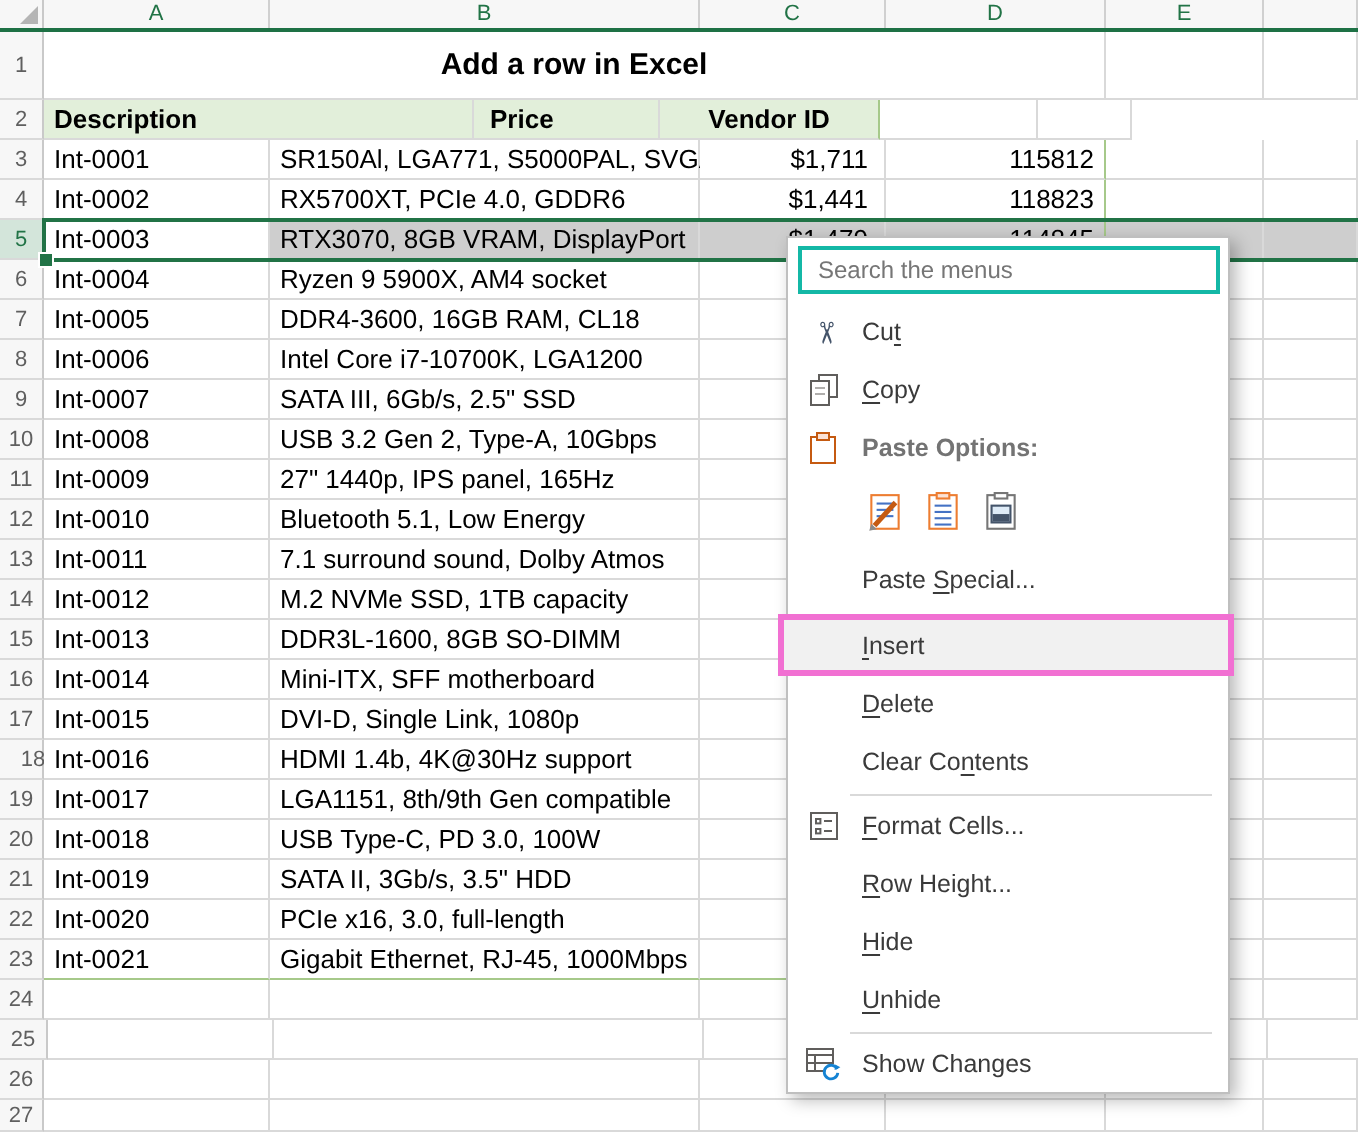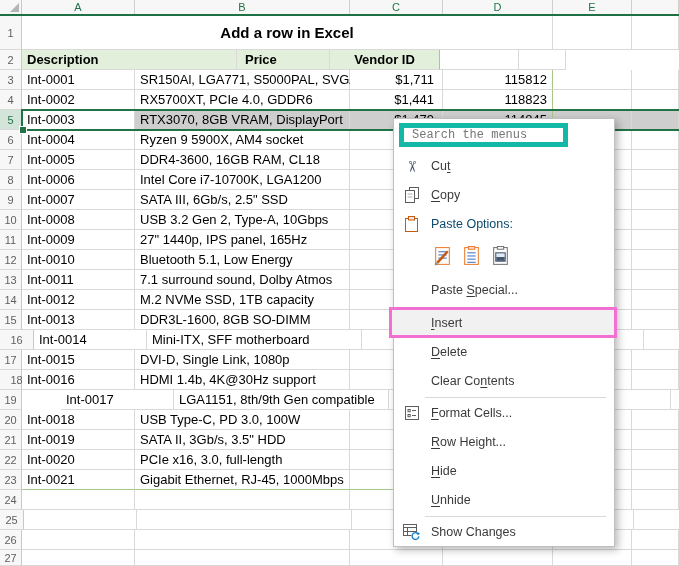--- a/index.html
+++ b/index.html
@@ -44,8 +44,8 @@
   .menu{position:absolute;left:393px;top:118px;width:222px;height:429px;box-sizing:border-box;
         background:#fff;border:1px solid #BFBFBF;box-shadow:3px 3px 8px rgba(0,0,0,0.28);
         font-size:12.5px;color:#3A3A3A;}
-  .msearch{position:absolute;left:5px;top:4px;width:169px;height:24px;box-sizing:border-box;
-           border:5px solid #14b8a6;padding:0 8px;font-family:Liberation Mono, monospace;
+  .msearch{position:absolute;left:5px;top:4px;width:211px;height:24px;box-sizing:border-box;
+           border:2px solid #14b8a6;padding:0 8px;font-family:Liberation Sans, sans-serif;
            font-size:12px;color:#444;outline:none;}
   .msearch::placeholder{color:#767676;opacity:1;}
   .mi{position:absolute;left:0;width:100%;height:28px;box-sizing:border-box;display:flex;

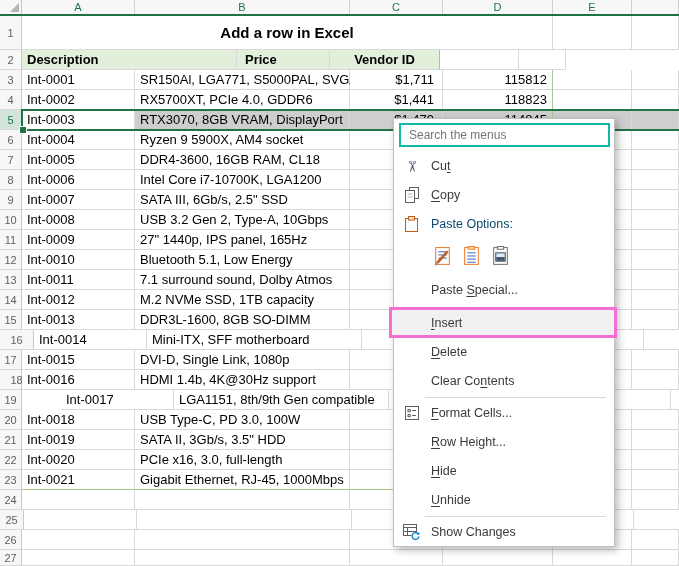--- a/index.html
+++ b/index.html
@@ -52,7 +52,7 @@
       align-items:center;padding-left:37px;cursor:default;}
   .ic{position:absolute;left:7px;width:22px;display:flex;align-items:center;justify-content:center;}
   .scis{font-size:15px;color:#44546A;display:inline-block;transform:rotate(90deg);line-height:1;}
-  .bold-lbl .lbl{font-weight:normal;color:#0c4a6e;}
+  .bold-lbl .lbl{font-weight:bold;color:#737373;}
   .u{text-decoration:underline;text-underline-offset:2px;}
   .msep{position:absolute;left:31px;width:181px;height:1px;background:#D9D9D9;}
   .paste-row{position:absolute;left:36px;display:flex;gap:5px;}

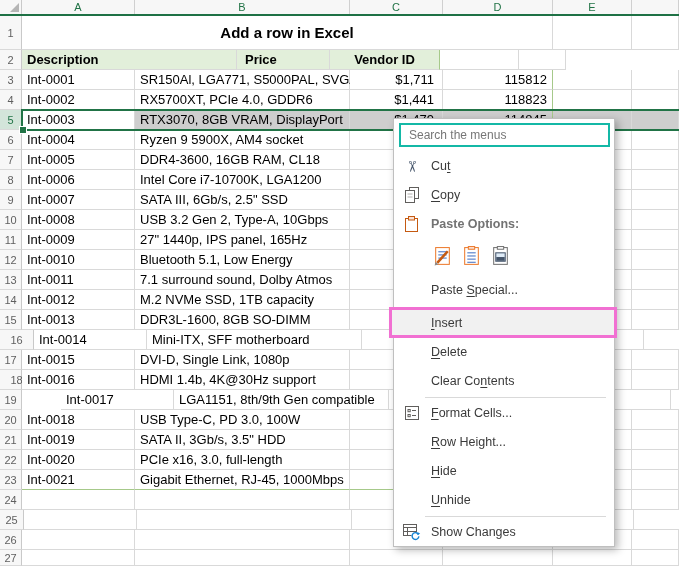--- a/index.html
+++ b/index.html
@@ -210,7 +210,7 @@
         <div class="cell" style="width: 47px;"></div>
       </div>
       <div class="grow" style="height: 20px;">
-        <div class="rh" style="width: 34px;">16</div>
+        <div class="rh" style="width: 22px;">16</div>
         <div class="cell" style="width: 113px;">Int-0014</div>
         <div class="cell" style="width: 215px;">Mini-ITX, SFF motherboard</div>
         <div class="cell num price" style="width: 93px;"></div>

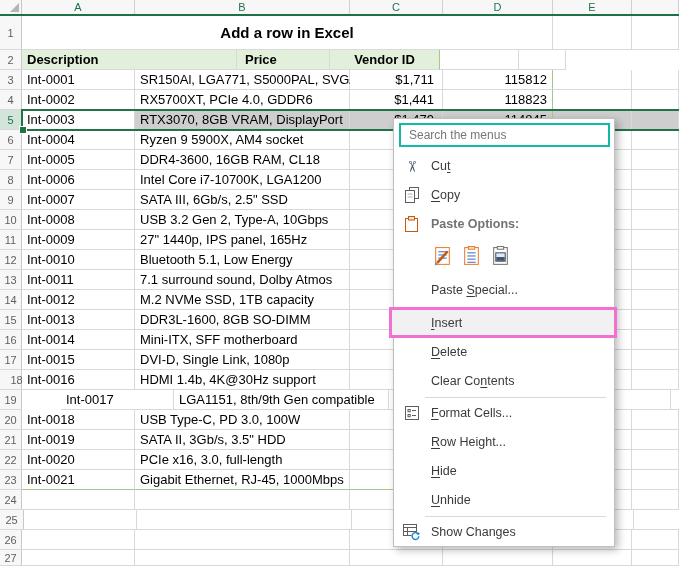--- a/index.html
+++ b/index.html
@@ -238,7 +238,7 @@
       </div>
       <div class="grow" style="height: 20px;">
         <div class="rh" style="width: 22px;">19</div>
-        <div class="cell" style="width: 113px; margin-left: 39px;">Int-0017</div>
+        <div class="cell" style="width: 113px;">Int-0017</div>
         <div class="cell" style="width: 215px;">LGA1151, 8th/9th Gen compatible</div>
         <div class="cell num price" style="width: 93px;"></div>
         <div class="cell num grn-right" style="width: 110px;"></div>

